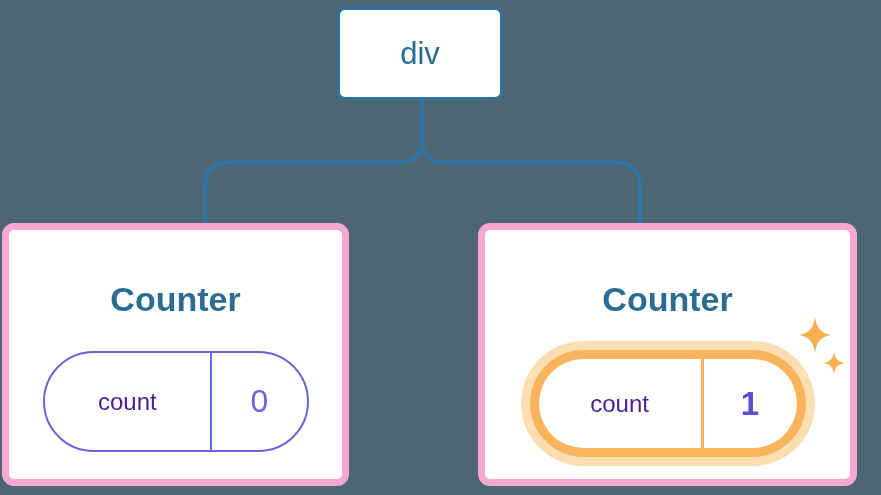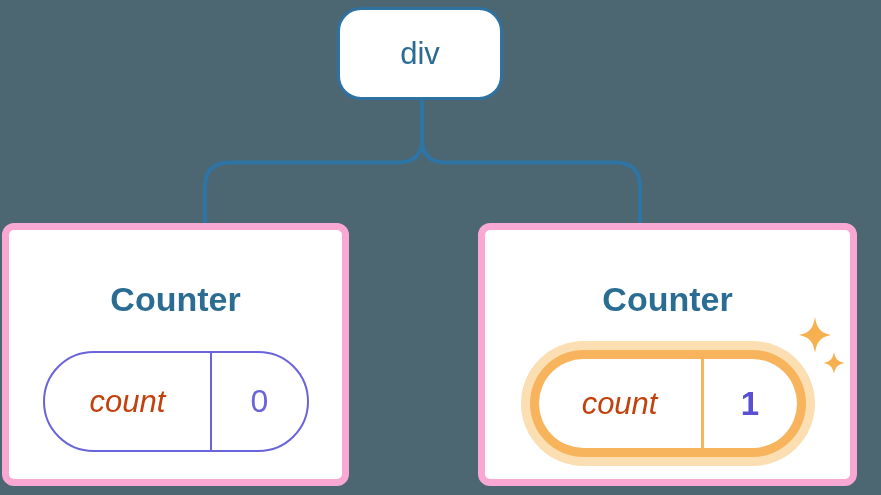--- a/index.html
+++ b/index.html
@@ -26,7 +26,7 @@
     box-sizing: border-box;
     background: #FFFFFF;
     border: 3px solid #2E72A1;
-    border-radius: 24px;
+    border-radius: 8px;
     display: flex;
     align-items: center;
     justify-content: center;

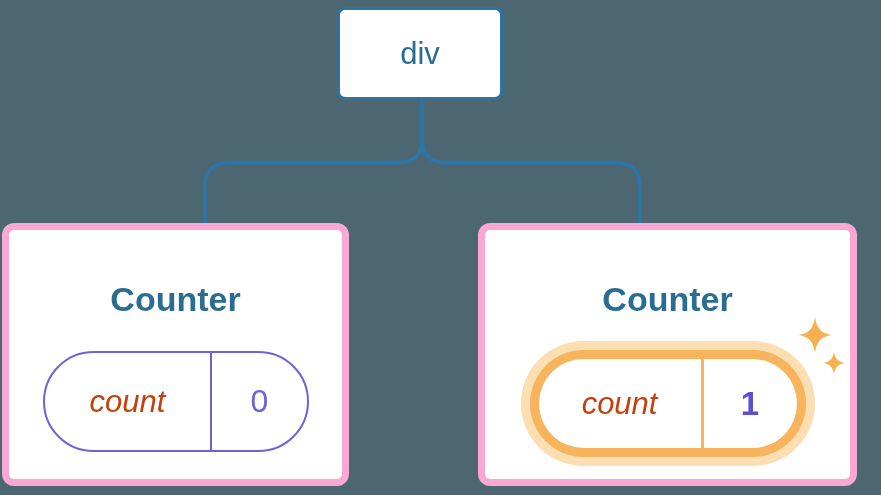--- a/index.html
+++ b/index.html
@@ -73,7 +73,7 @@
     width: 36%;
     display: flex; align-items: center; justify-content: center;
   }
-  .state-key   { font-size: 31px; color: #c2410c; font-style: italic; }
+  .state-key   { font-size: 24px; color: #4c1d95; }
   .state-value { font-size: 32px; color: #6A63DB; }
   
   .pill-glow {

